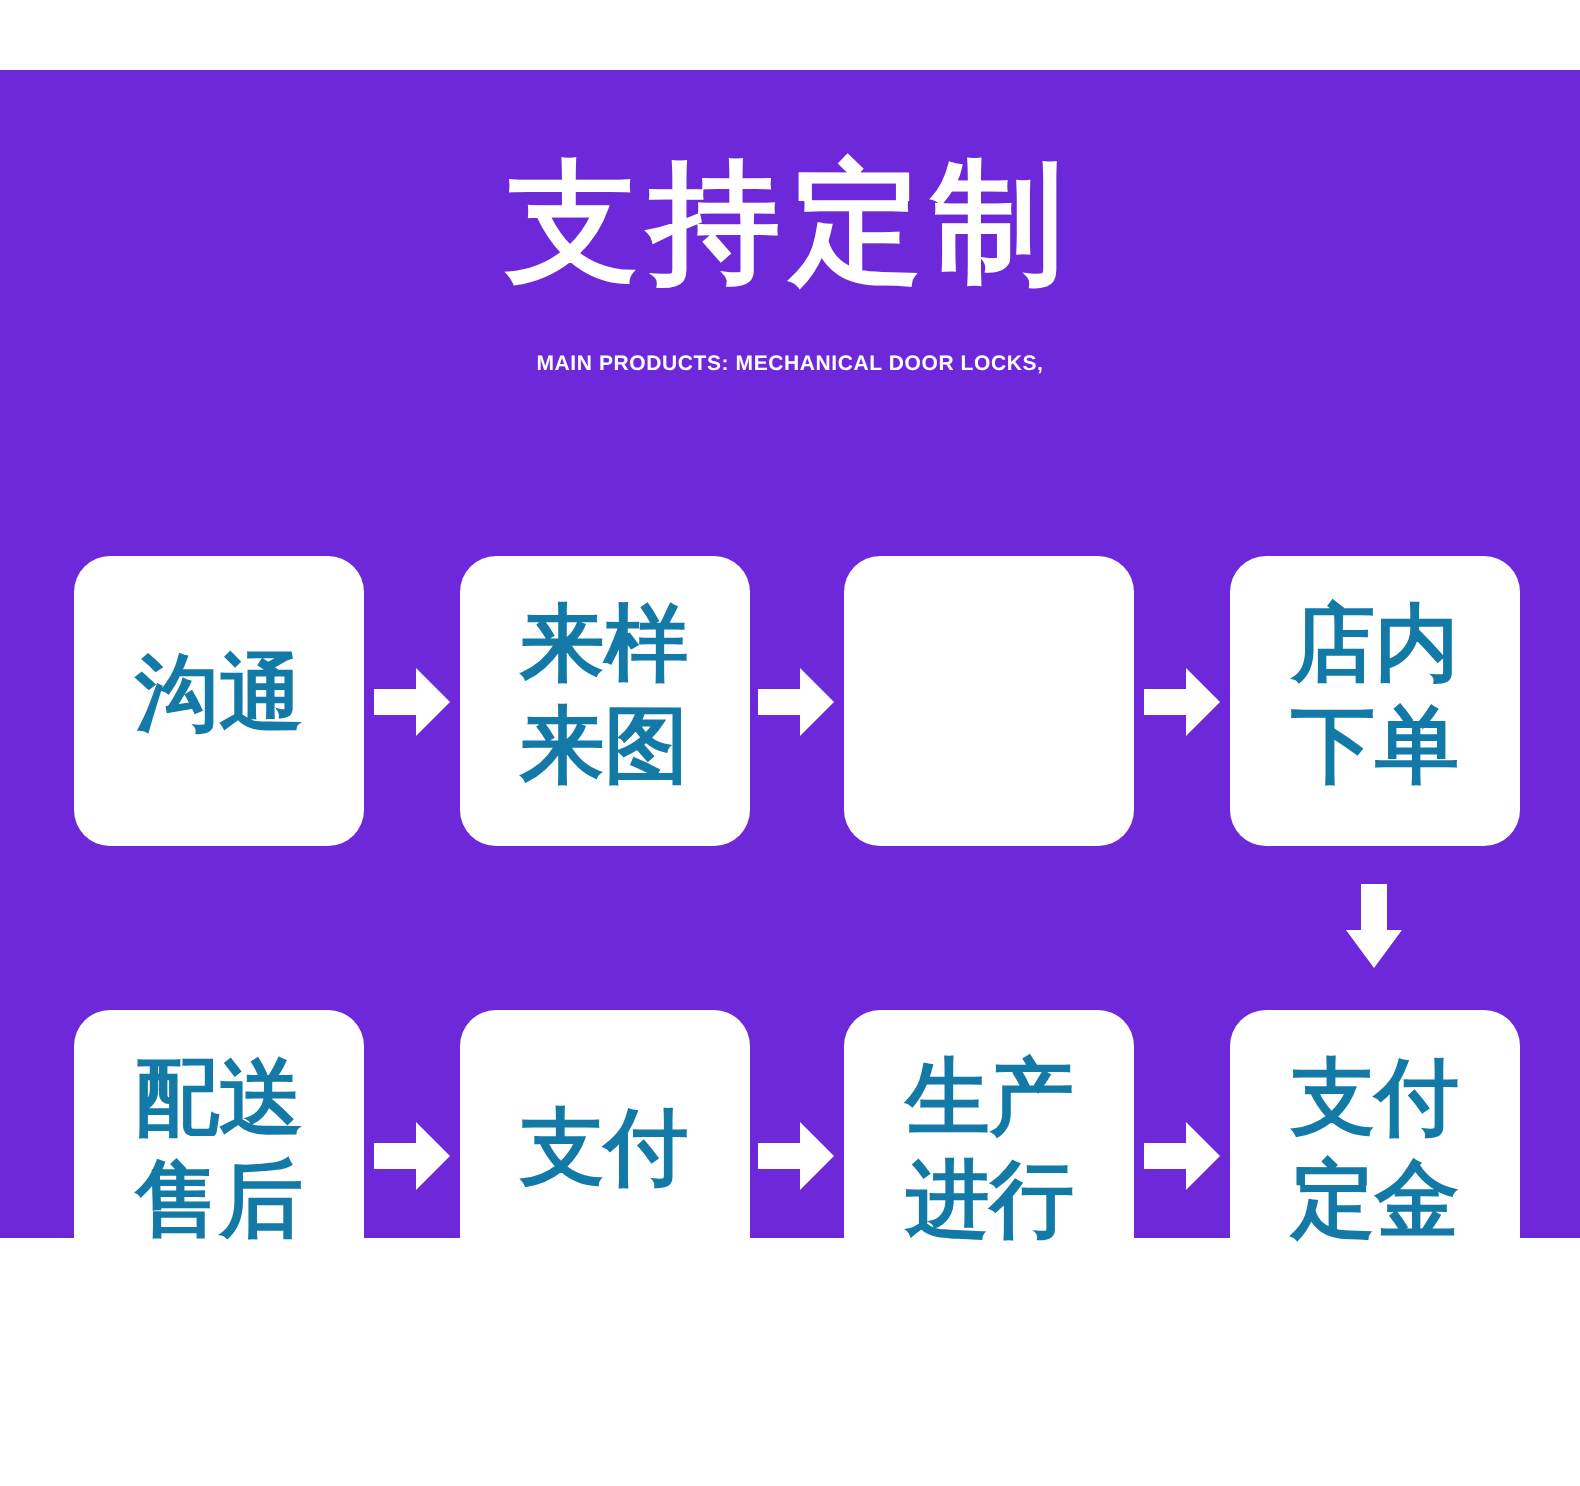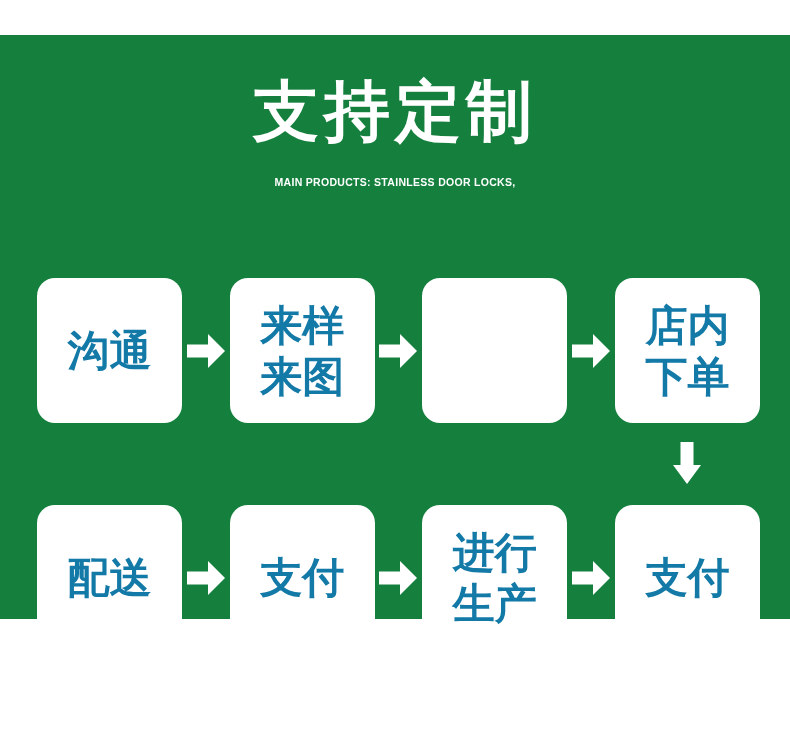--- a/index.html
+++ b/index.html
@@ -19,7 +19,7 @@
     top: 35px;
     width: 790px;
     height: 584px;
-    background: #15803d;
+    background: #6d28d9;
   }
   .title {
     position: absolute;

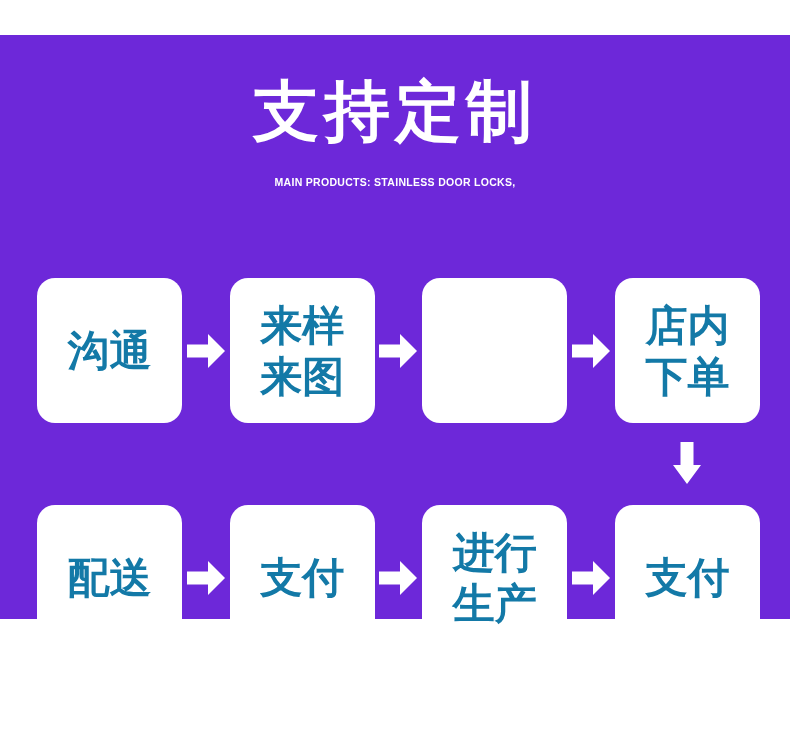--- a/index.html
+++ b/index.html
@@ -91,7 +91,7 @@
     <h1 class="title">支持定制</h1>
 
     <div class="subtitle">
-      <div>MAIN PRODUCTS: STAINLESS DOOR LOCKS,</div>
+      <div>MAIN PRODUCTS: MECHANICAL DOOR LOCKS,</div>
     </div>
 
     <div class="flow-row row1">

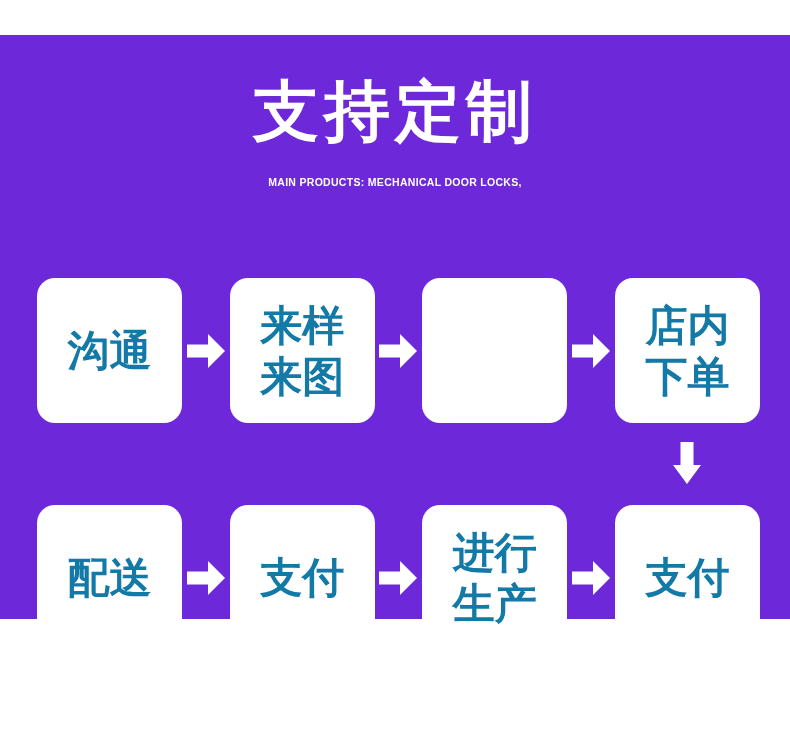--- a/index.html
+++ b/index.html
@@ -54,6 +54,7 @@
     display: flex;
     justify-content: space-between;
     align-items: center;
+    font-family: Liberation Mono, monospace;
   }
   .flow-row.row1 { top: 243px; }
   .flow-row.row2 { top: 470px; }

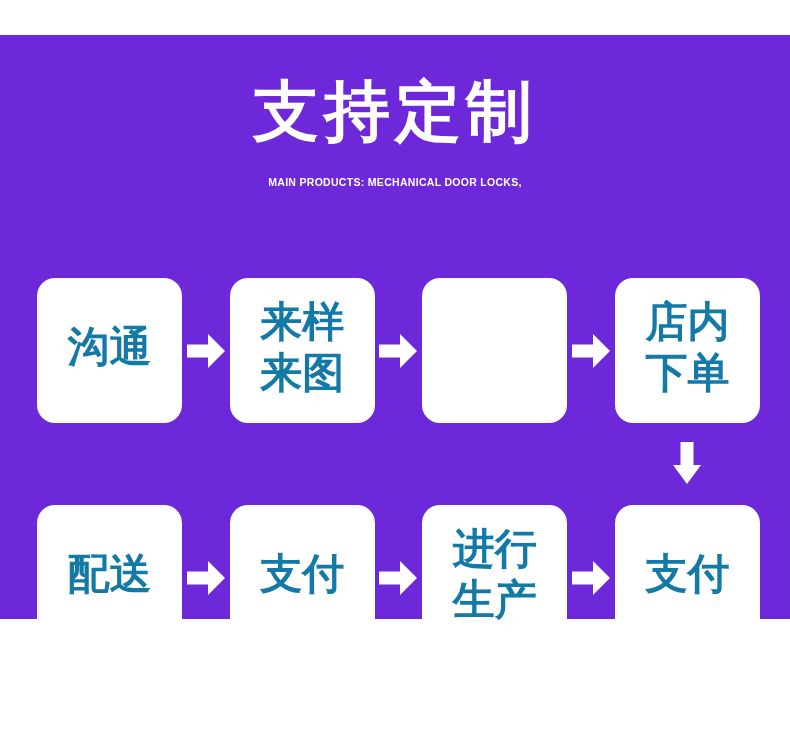--- a/index.html
+++ b/index.html
@@ -127,6 +127,7 @@
     <div class="flow-row row2">
       <div class="step-box">
         <span>配送</span>
+        <span>售后</span>
       </div>
       <svg class="arrow-right" width="38" height="34" viewBox="0 0 38 34">
         <polygon points="0,10.5 21,10.5 21,0 38,17 21,34 21,23.5 0,23.5" fill="#ffffff"></polygon>

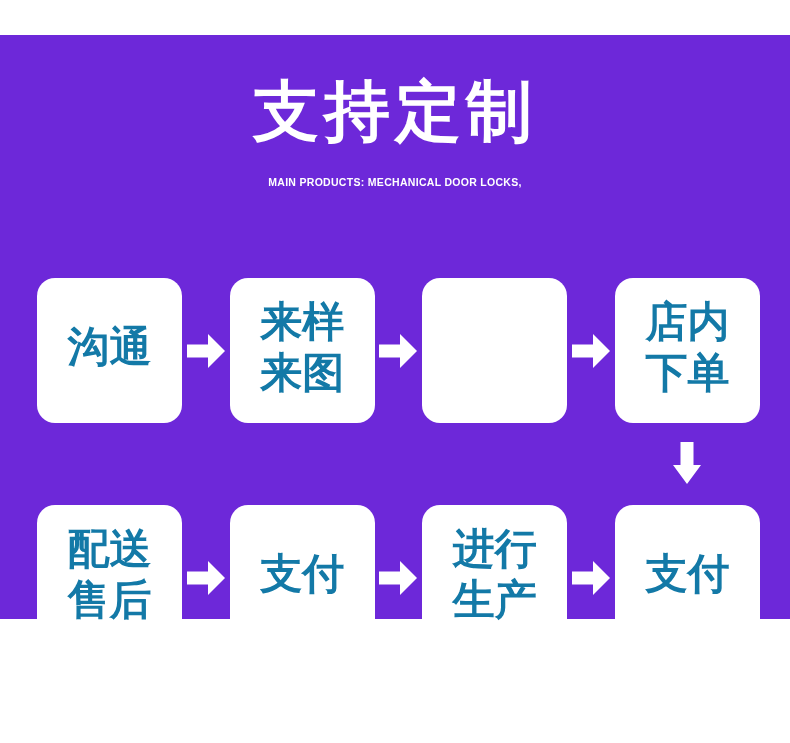--- a/index.html
+++ b/index.html
@@ -139,8 +139,8 @@
         <polygon points="0,10.5 21,10.5 21,0 38,17 21,34 21,23.5 0,23.5" fill="#ffffff"></polygon>
       </svg>
       <div class="step-box">
+        <span>生产</span>
         <span>进行</span>
-        <span>生产</span>
       </div>
       <svg class="arrow-right" width="38" height="34" viewBox="0 0 38 34">
         <polygon points="0,10.5 21,10.5 21,0 38,17 21,34 21,23.5 0,23.5" fill="#ffffff"></polygon>

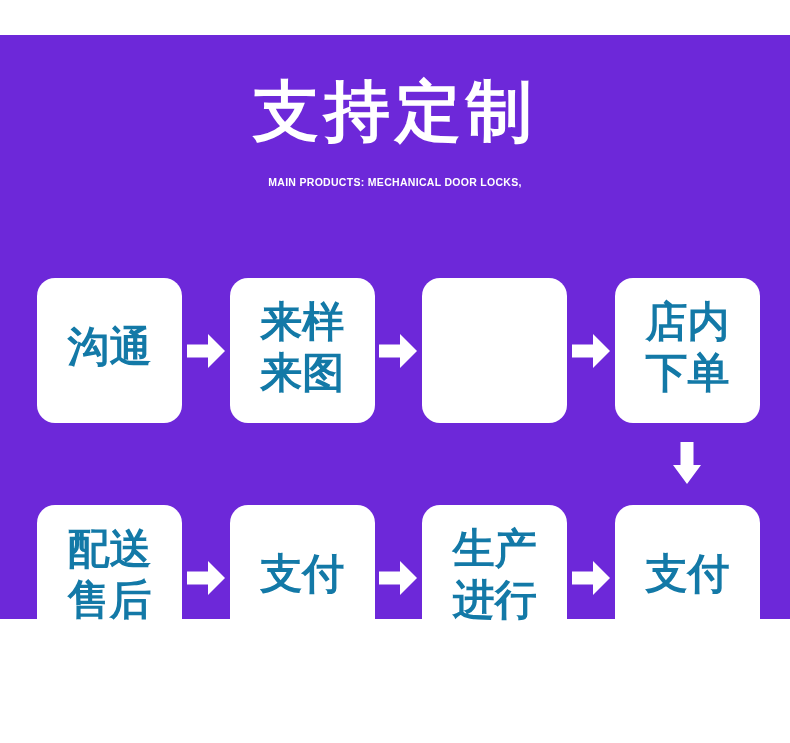--- a/index.html
+++ b/index.html
@@ -147,6 +147,7 @@
       </svg>
       <div class="step-box">
         <span>支付</span>
+        <span>定金</span>
       </div>
     </div>
 

